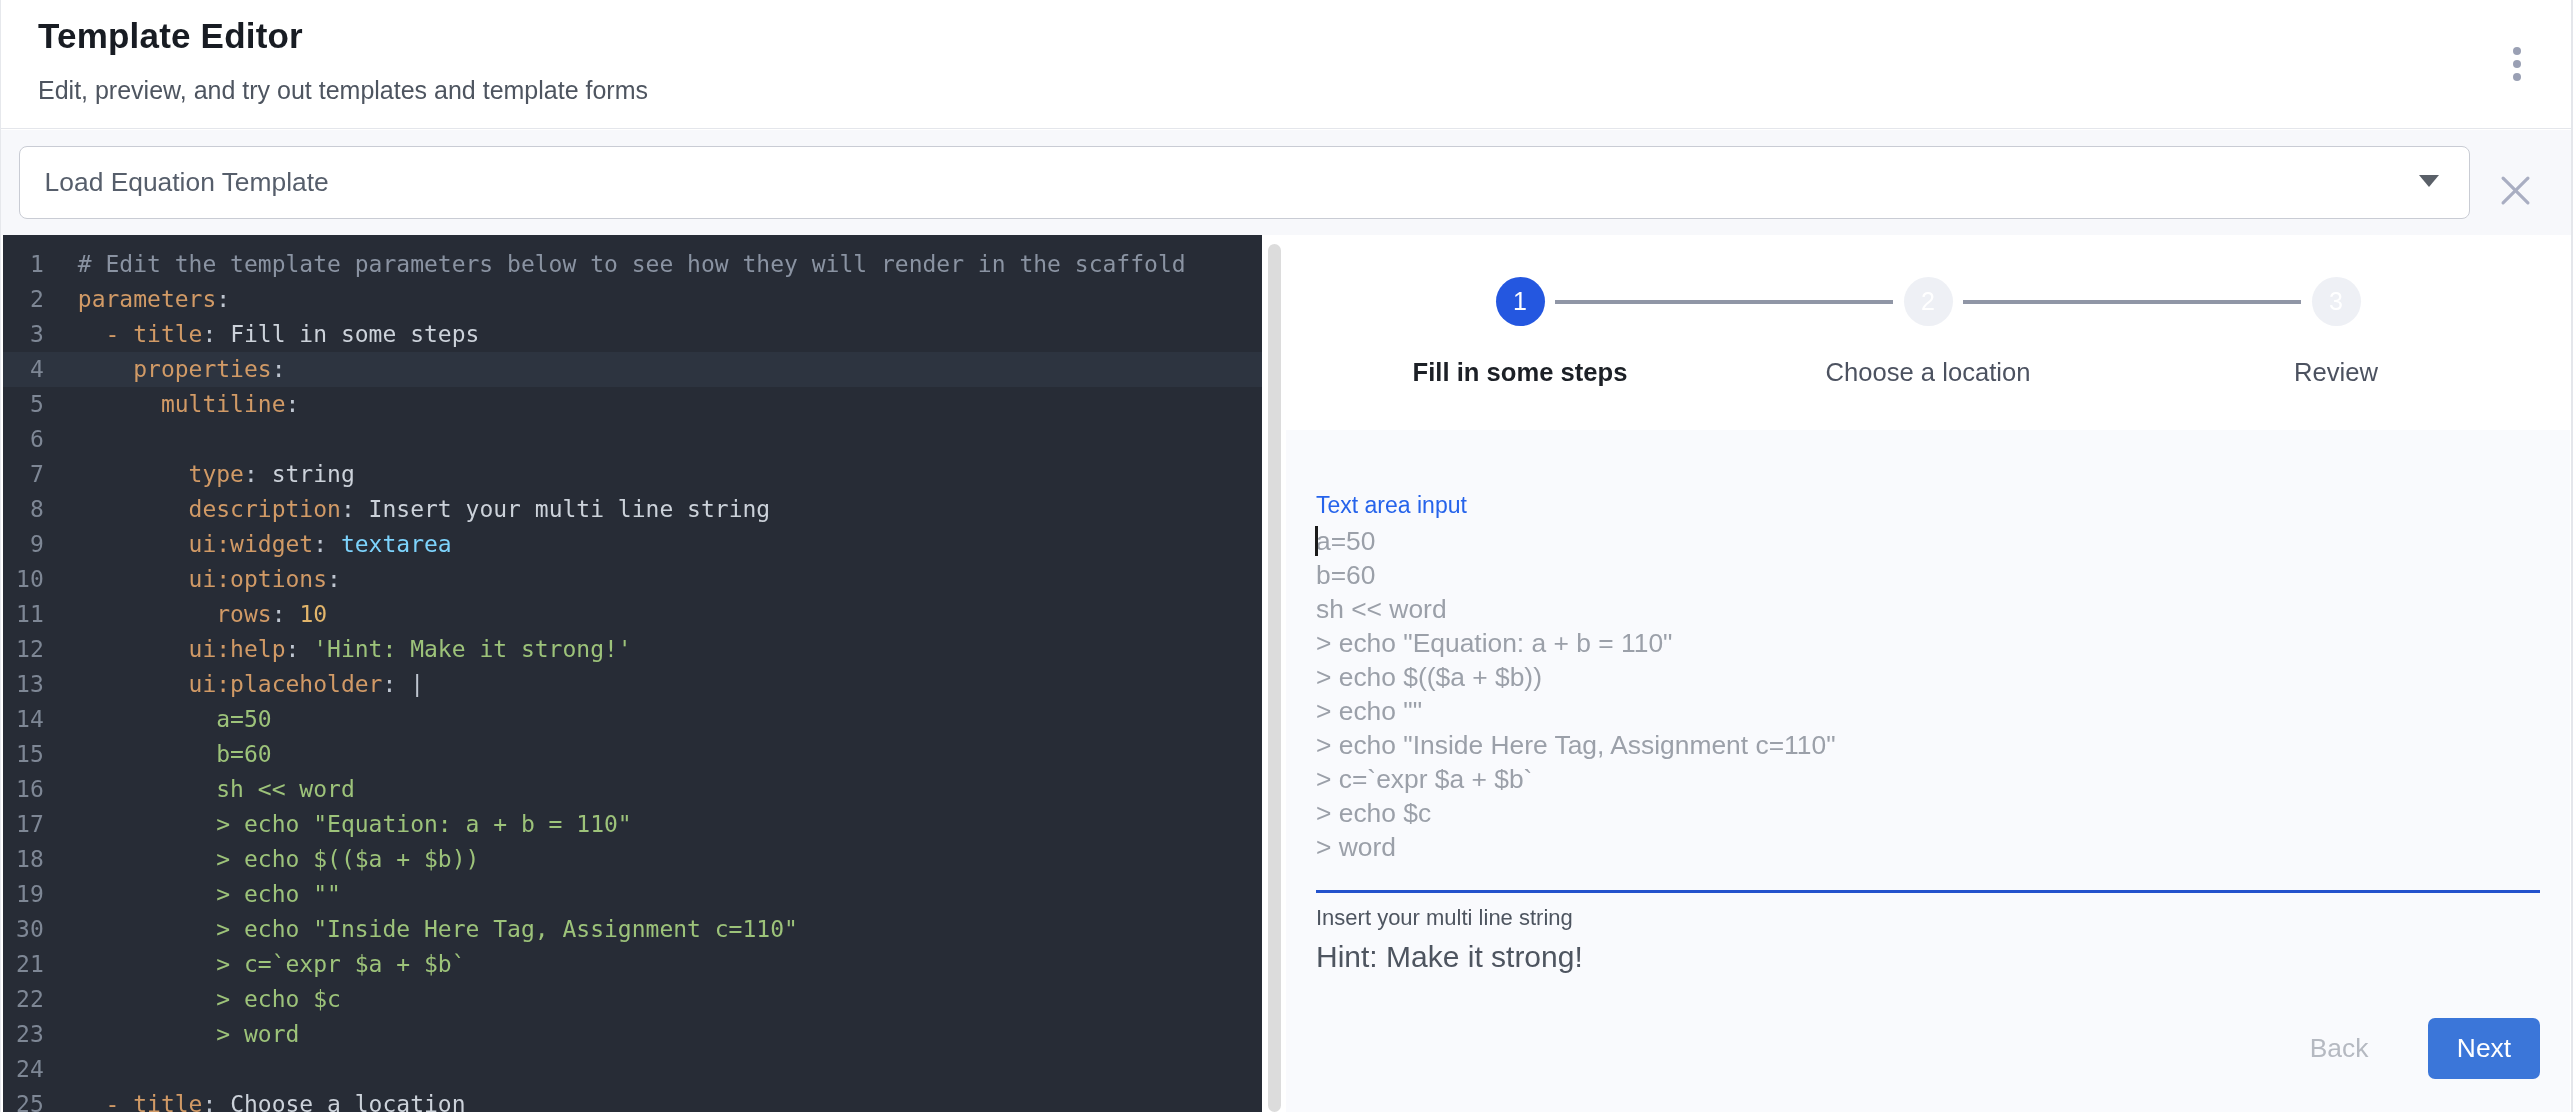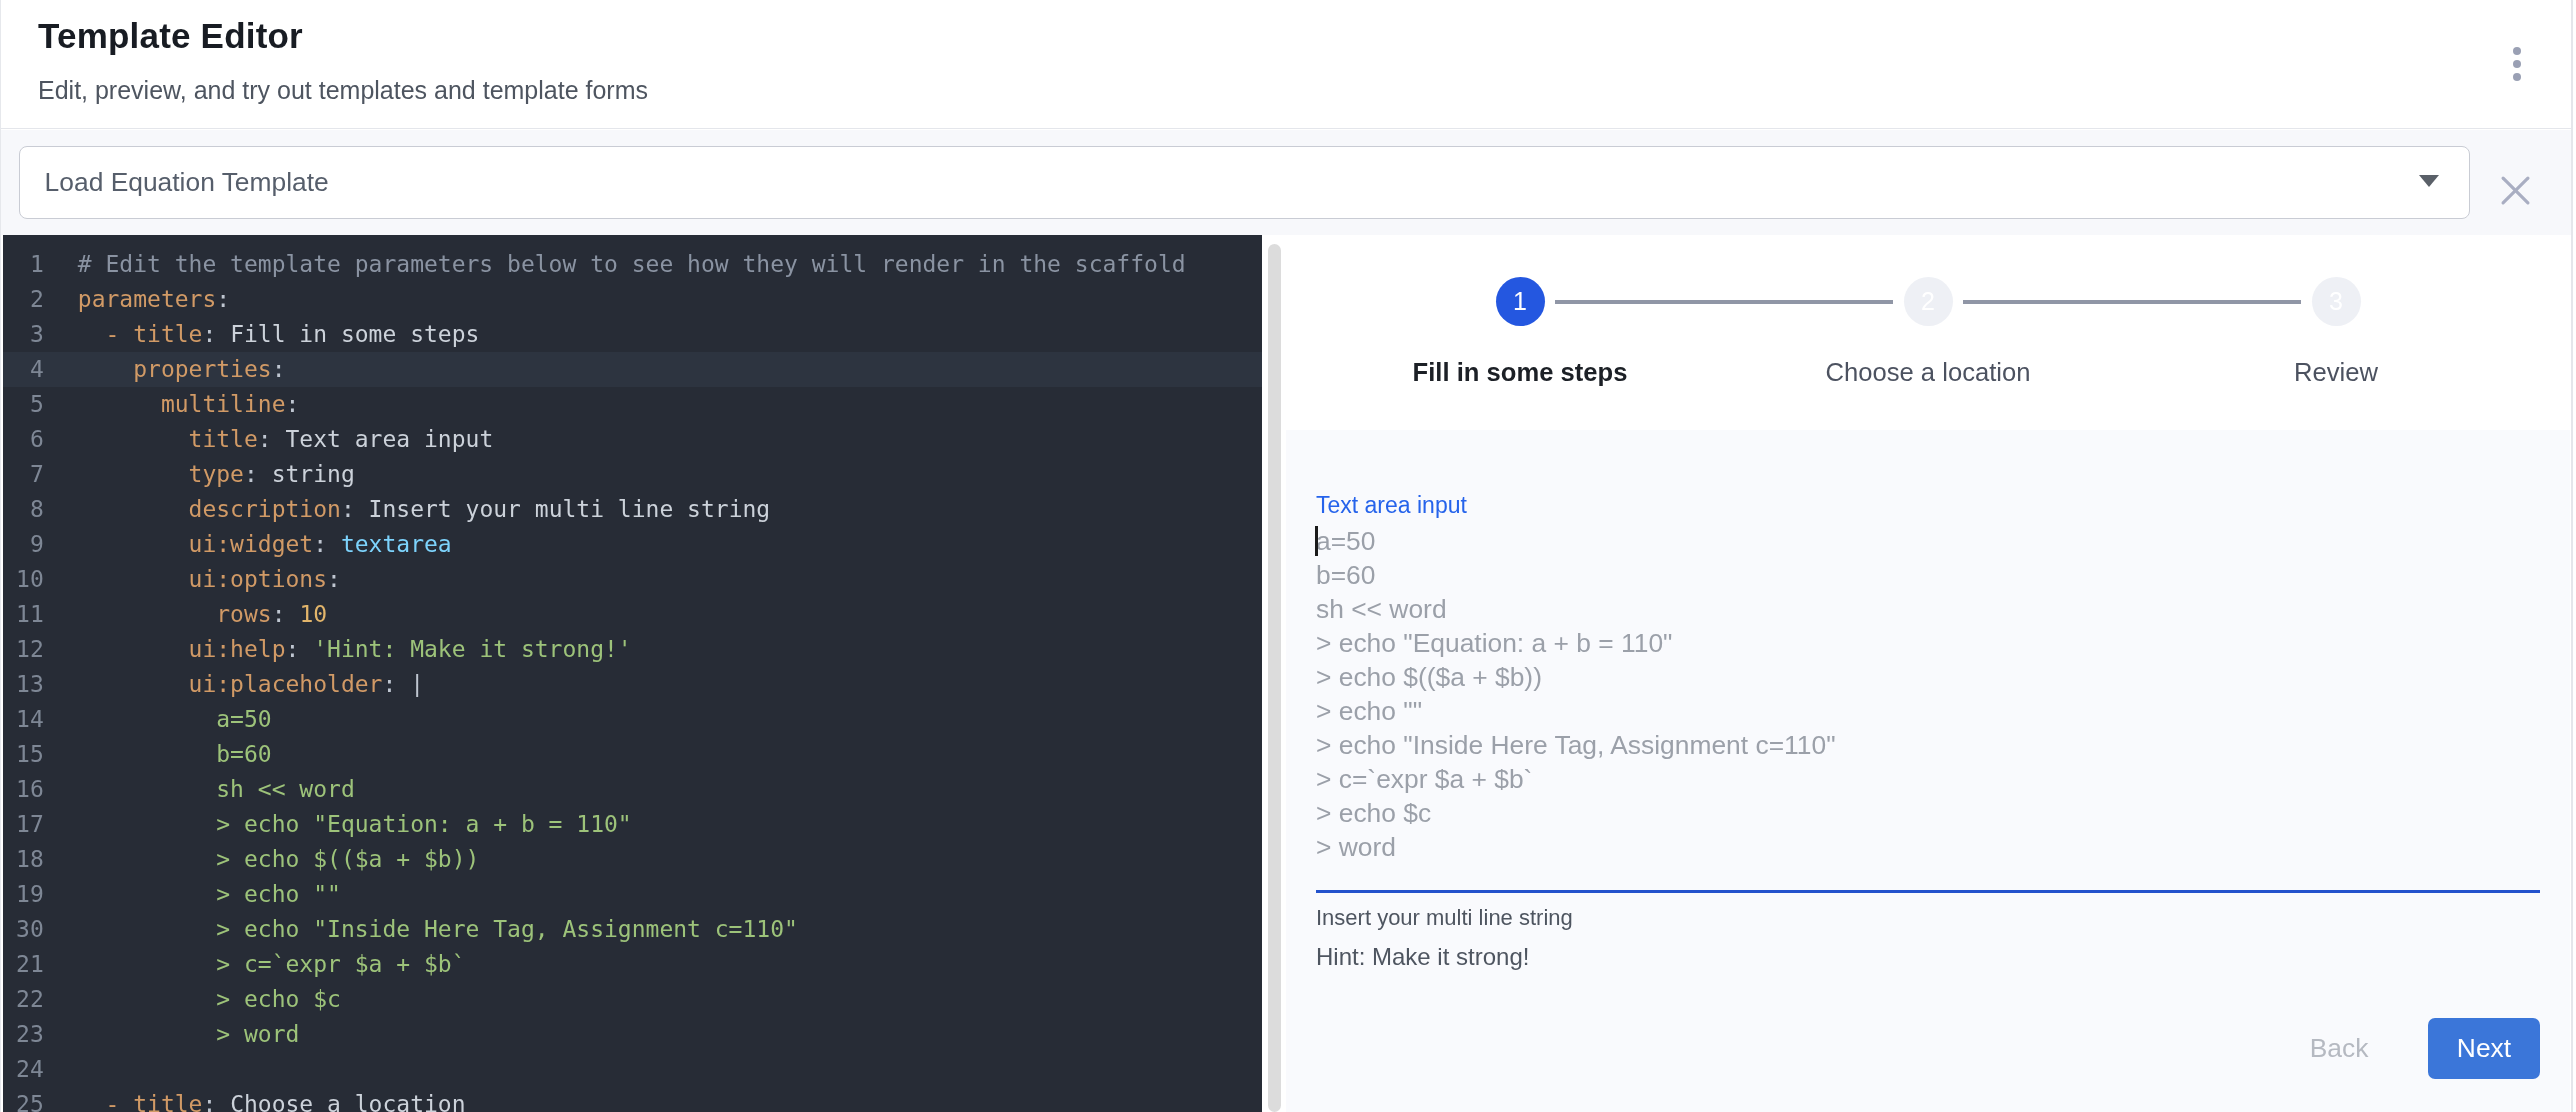--- a/index.html
+++ b/index.html
@@ -119,7 +119,7 @@
         <div class="ed-row"><span class="ed-ln">3</span><span class="ed-code"><span style="color: rgb(209, 154, 102);">  - title</span><span style="color: rgb(191, 198, 209);">:</span><span style="color: rgb(204, 210, 218);"> Fill in some steps</span></span></div>
         <div class="ed-row active"><span class="ed-ln">4</span><span class="ed-code"><span style="color: rgb(209, 154, 102); margin-top: 28px;">    properties</span><span style="color: rgb(191, 198, 209);">:</span></span></div>
         <div class="ed-row"><span class="ed-ln">5</span><span class="ed-code"><span style="color: rgb(209, 154, 102);">      multiline</span><span style="color: rgb(191, 198, 209);">:</span></span></div>
-        <div class="ed-row"><span class="ed-ln">6</span><span class="ed-code"><span style="color: rgb(209, 154, 102);">        title</span><span style="color: rgb(191, 198, 209);">:</span><span style="color: rgb(204, 210, 218);"> Text area input</span></span></div>
+        <div class="ed-row"><span class="ed-ln">6</span></div>
         <div class="ed-row"><span class="ed-ln">7</span><span class="ed-code"><span style="color: rgb(209, 154, 102);">        type</span><span style="color: rgb(191, 198, 209);">:</span><span style="color: rgb(204, 210, 218);"> string</span></span></div>
         <div class="ed-row"><span class="ed-ln">8</span><span class="ed-code"><span style="color: rgb(209, 154, 102);">        description</span><span style="color: rgb(191, 198, 209);">:</span><span style="color: rgb(204, 210, 218);"> Insert your multi line string</span></span></div>
         <div class="ed-row"><span class="ed-ln">9</span><span class="ed-code"><span style="color: rgb(209, 154, 102);">        ui:widget</span><span style="color: rgb(191, 198, 209);">:</span><span style="color: #7dd3fc;"> textarea</span></span></div>

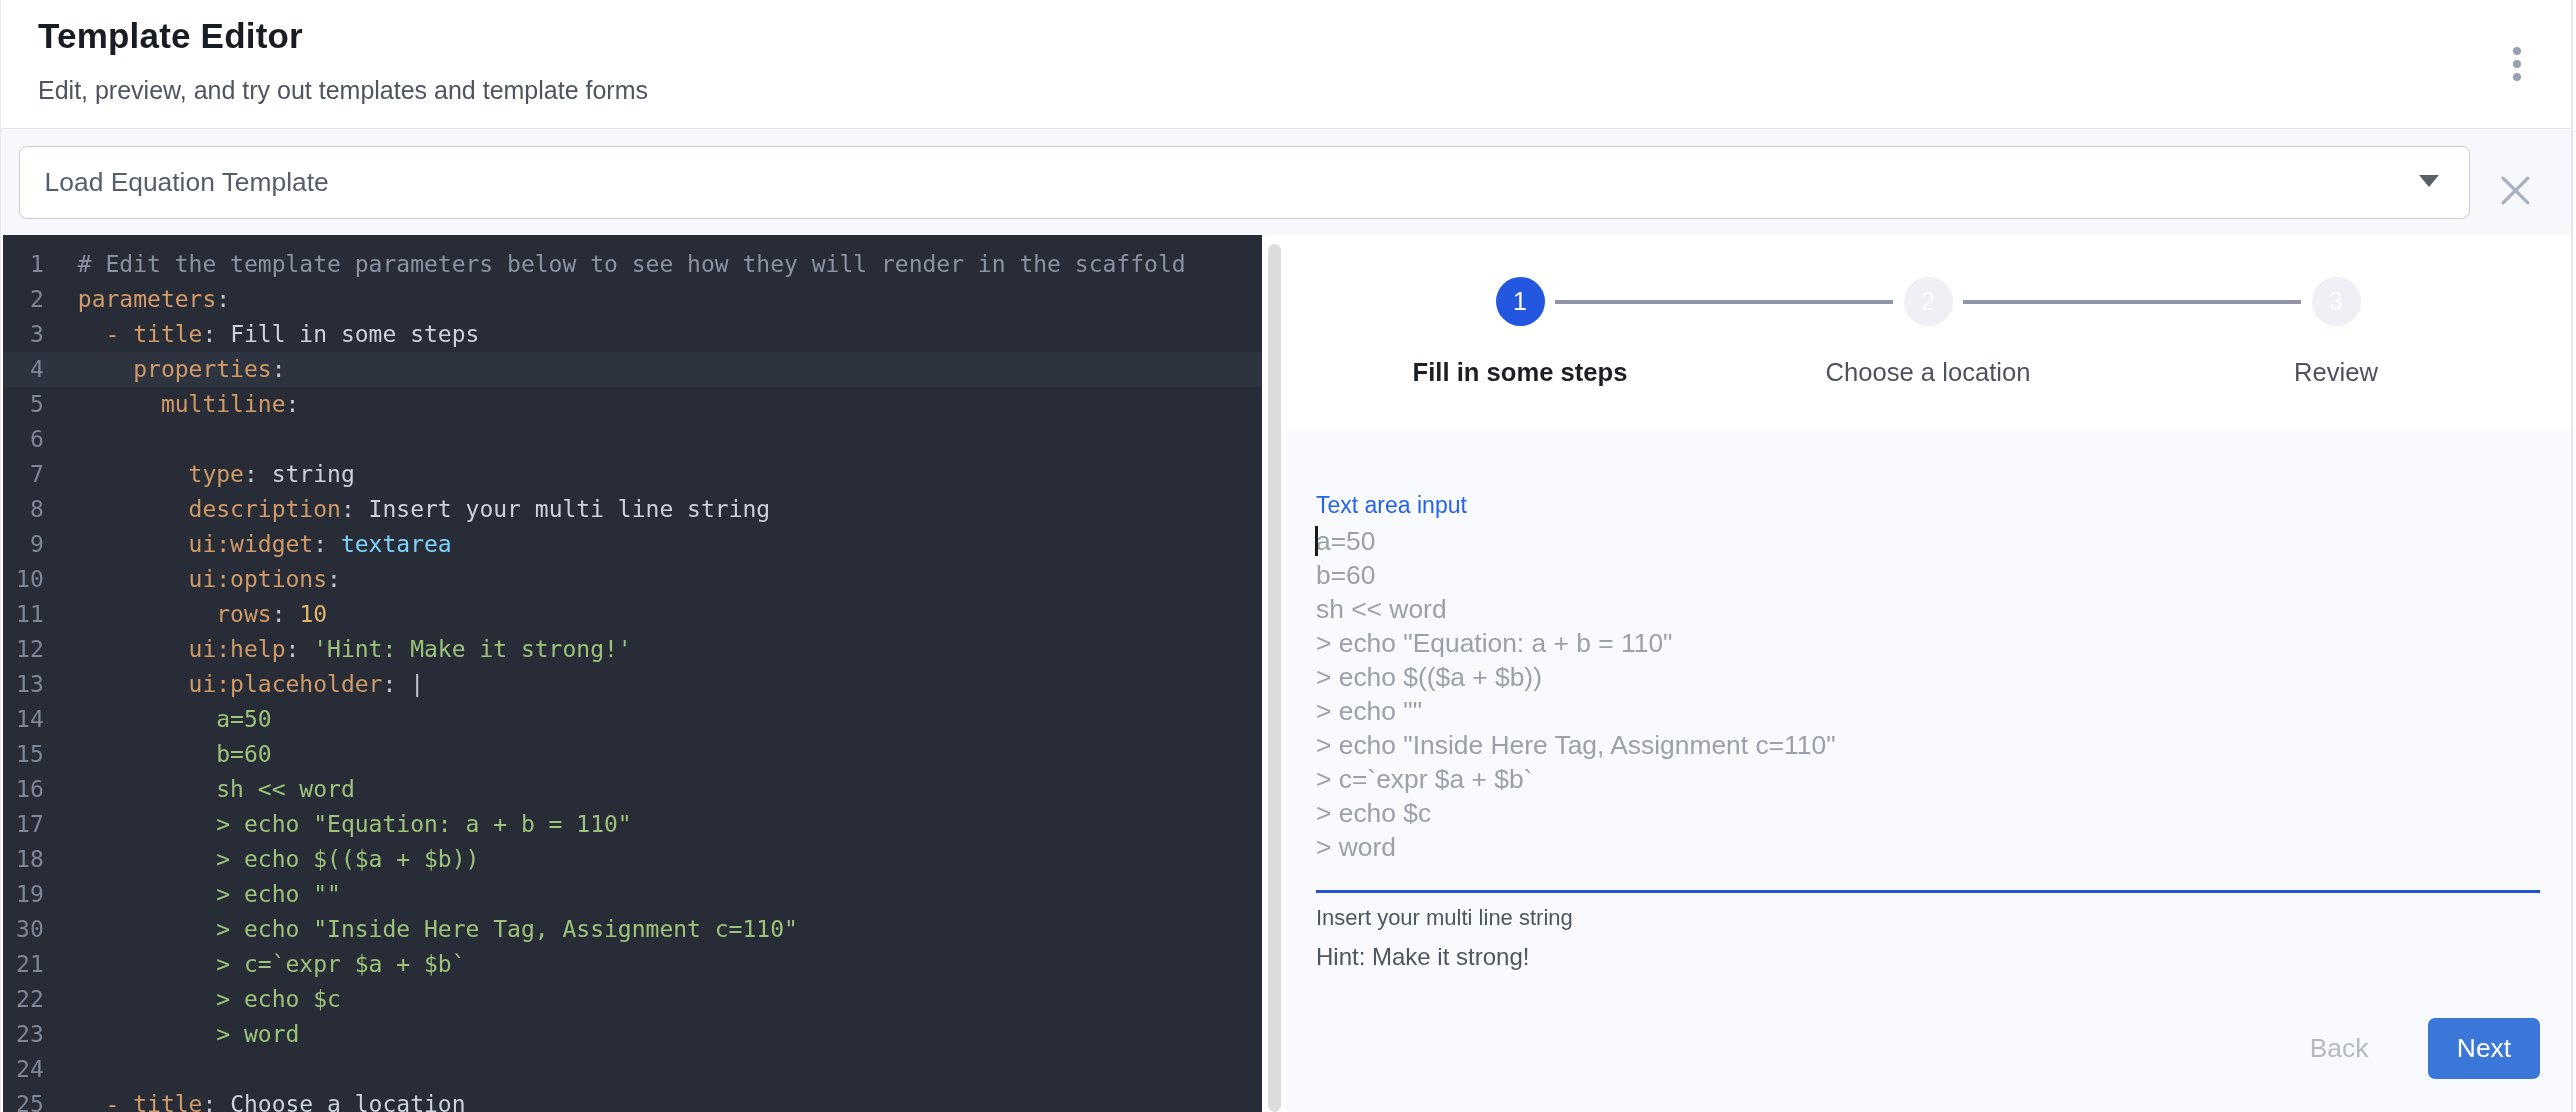--- a/index.html
+++ b/index.html
@@ -73,7 +73,7 @@
   .caret{position:absolute;left:-0.9px;top:2.6px;width:2.6px;height:30px;background:#1b1b1b;}
   .underline{margin-top:26.4px;height:3.5px;background:var(--underline-blue);}
   .desc{margin-top:11.5px;font-size:22px;line-height:26.4px;color:#4e5560;}
-  .hint{margin-top:12.3px;font-size:24px;line-height:26.4px;color:#4e5560;}
+  .hint{margin-top:12.3px;font-size:30px;line-height:26.4px;color:#4e5560;}
 
   
   .btn-row{margin-top:48px;display:flex;justify-content:flex-end;align-items:center;}

